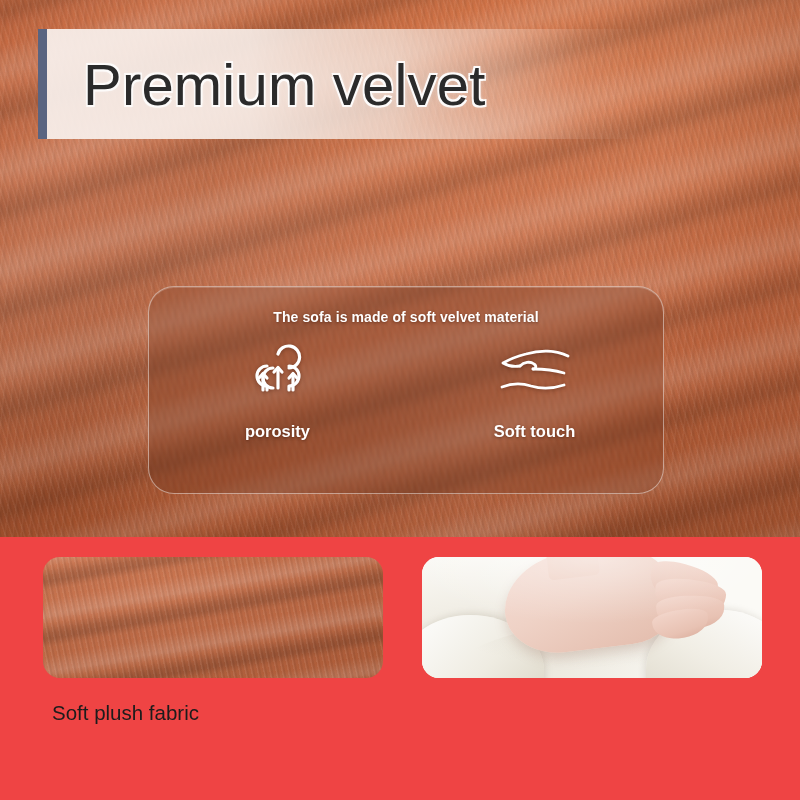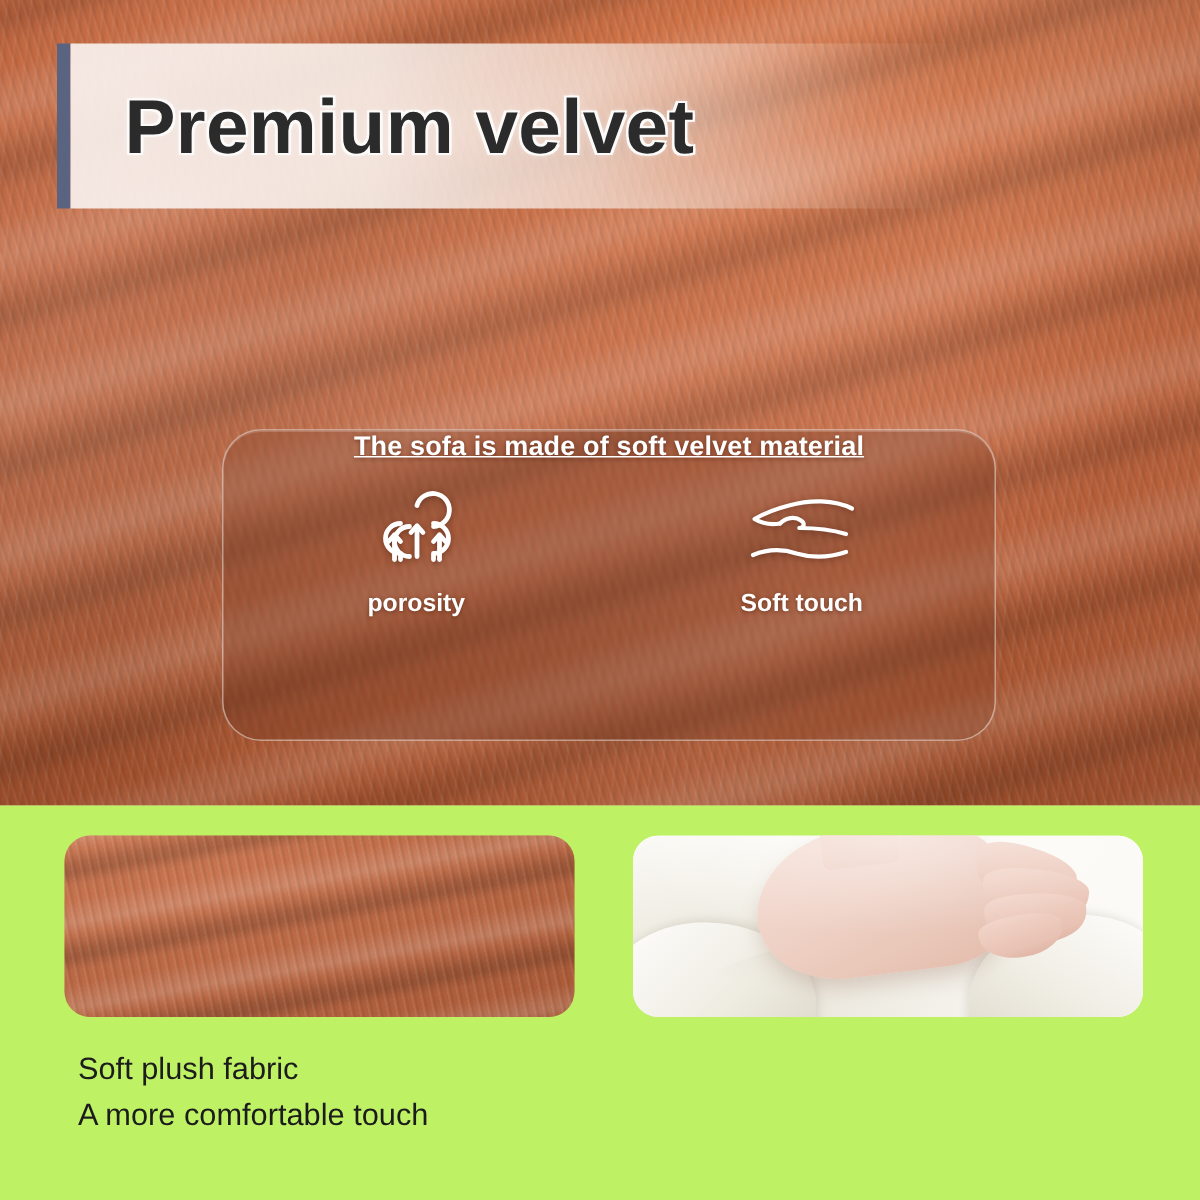--- a/index.html
+++ b/index.html
@@ -122,8 +122,8 @@
     align-items: center;
   }
   .title-text {
-    font-size: 51px;
-    font-weight: bold;
+    font-size: 58px;
+    font-weight: normal;
     color: #2b2b2b;
     letter-spacing: 0.2px;
     margin-left: 36px;

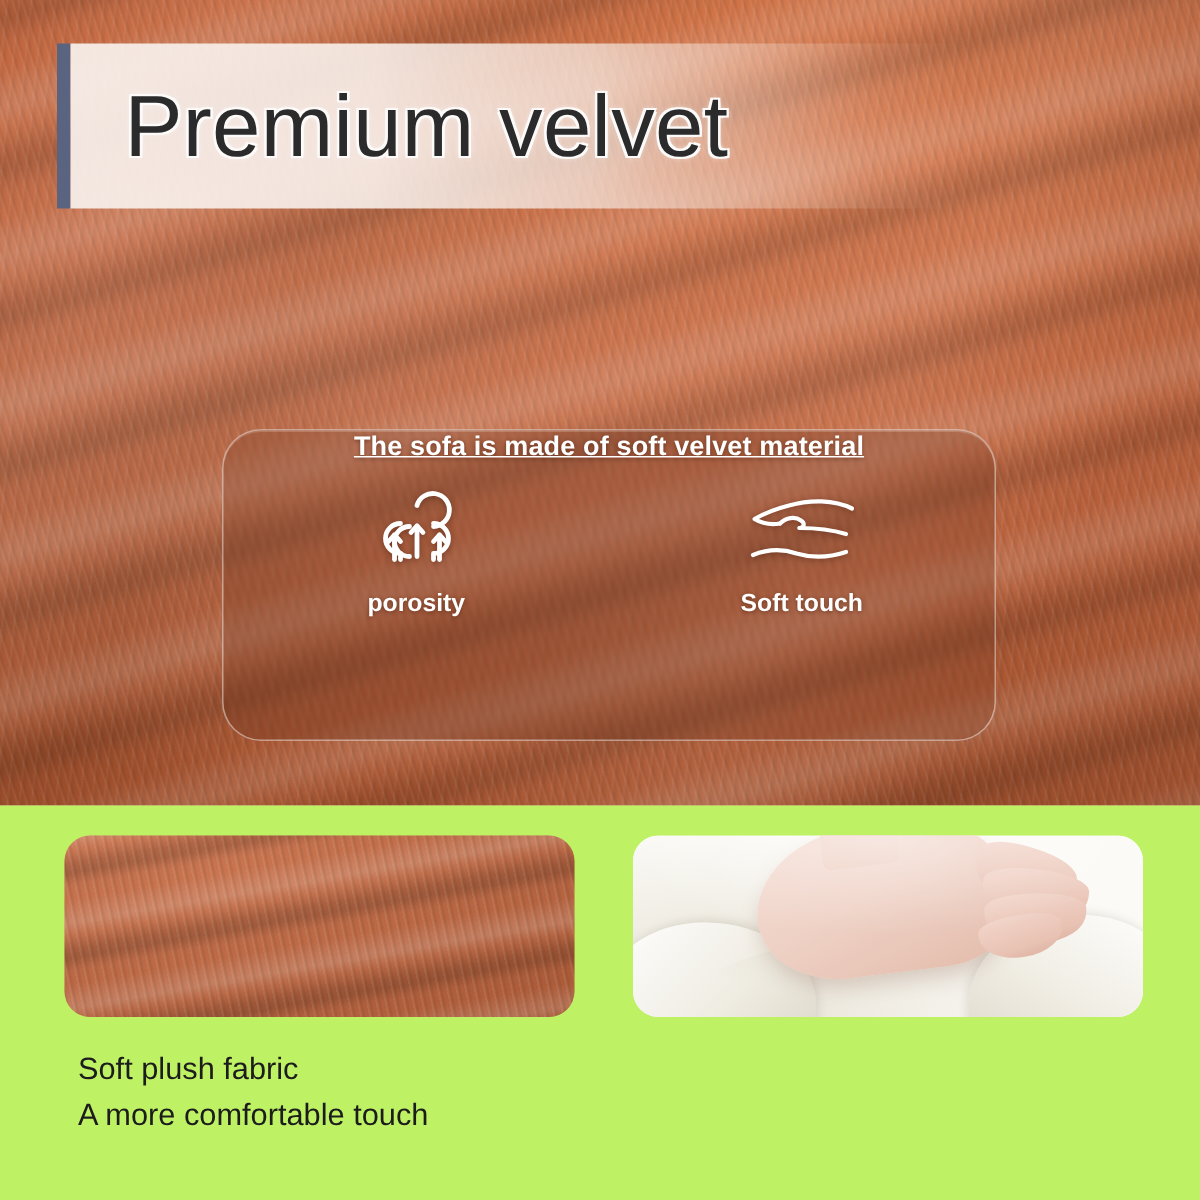--- a/index.html
+++ b/index.html
@@ -157,13 +157,13 @@
     align-items: center;
   }
   .card-heading {
-    font-size: 18px;
+    margin-top: 22px;
+    font-size: 14px;
     font-weight: bold;
     color: #ffffff;
     letter-spacing: 0.1px;
     white-space: nowrap;
     text-shadow: 0 1px 3px rgba(60,20,8,0.55);
-    text-decoration: underline;
   }
   .feature-row {
     margin-top: 14px;

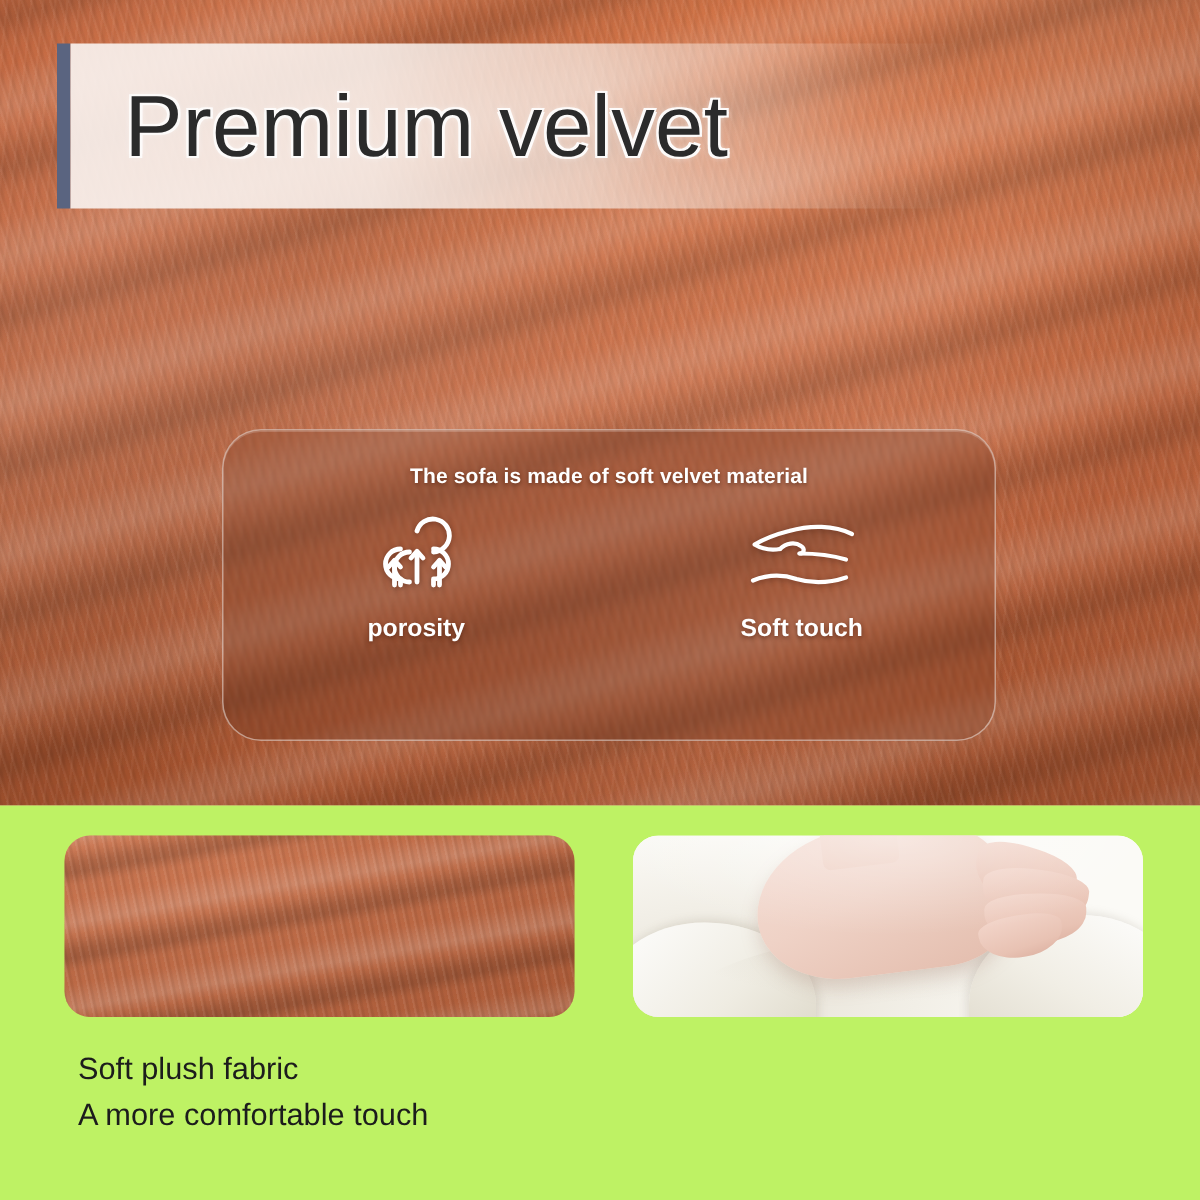--- a/index.html
+++ b/index.html
@@ -177,6 +177,7 @@
     flex-direction: column;
     align-items: center;
     width: 150px;
+    gap: 12px;
   }
   .feature-icon {
     height: 62px;

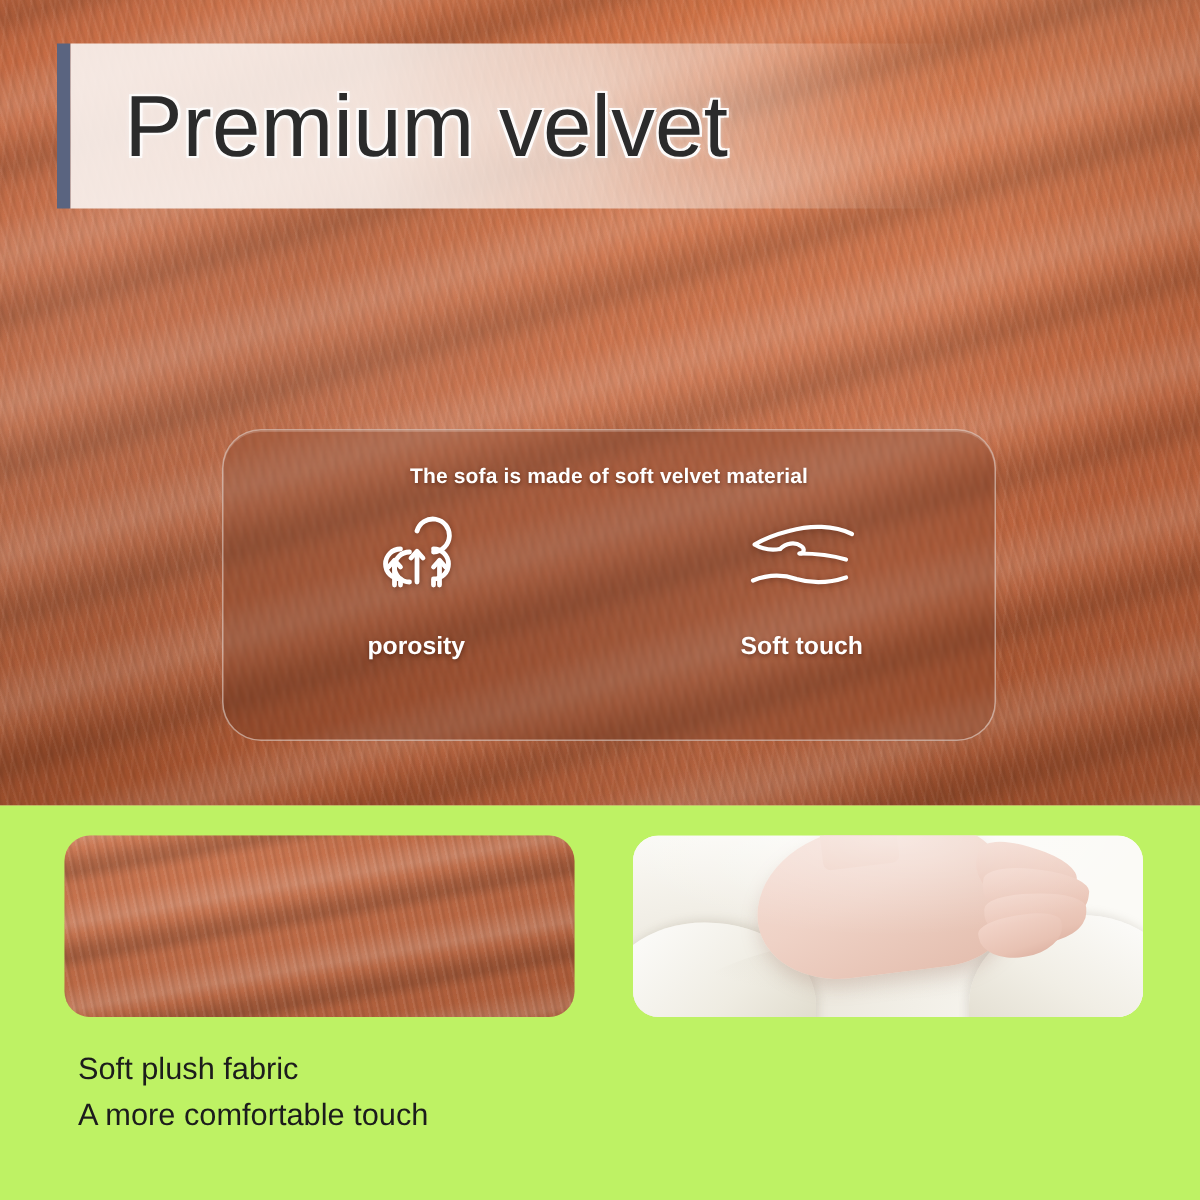--- a/index.html
+++ b/index.html
@@ -202,7 +202,7 @@
     top: 537px;
     width: 800px;
     height: 263px;
-    background: #bef264;
+    background: #ef4444;
   }
   .panels {
     position: absolute;

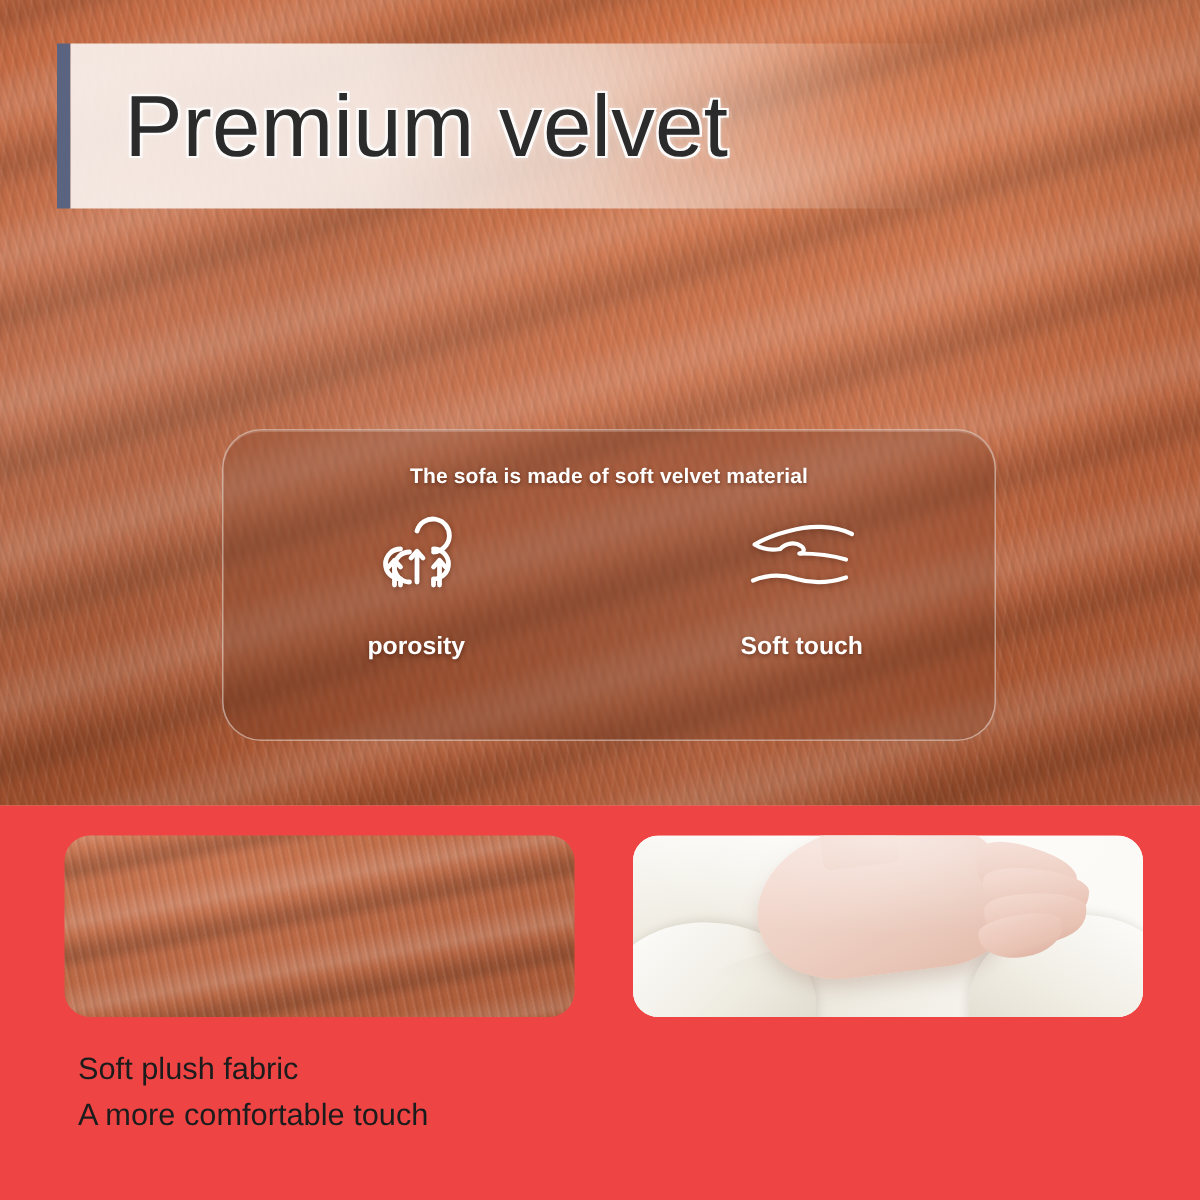--- a/index.html
+++ b/index.html
@@ -446,7 +446,6 @@
 
     <div class="caption-block caption-left">
       <div class="caption-line">Soft plush fabric</div>
-      <div class="caption-line">A more comfortable touch</div>
     </div>
 
 

